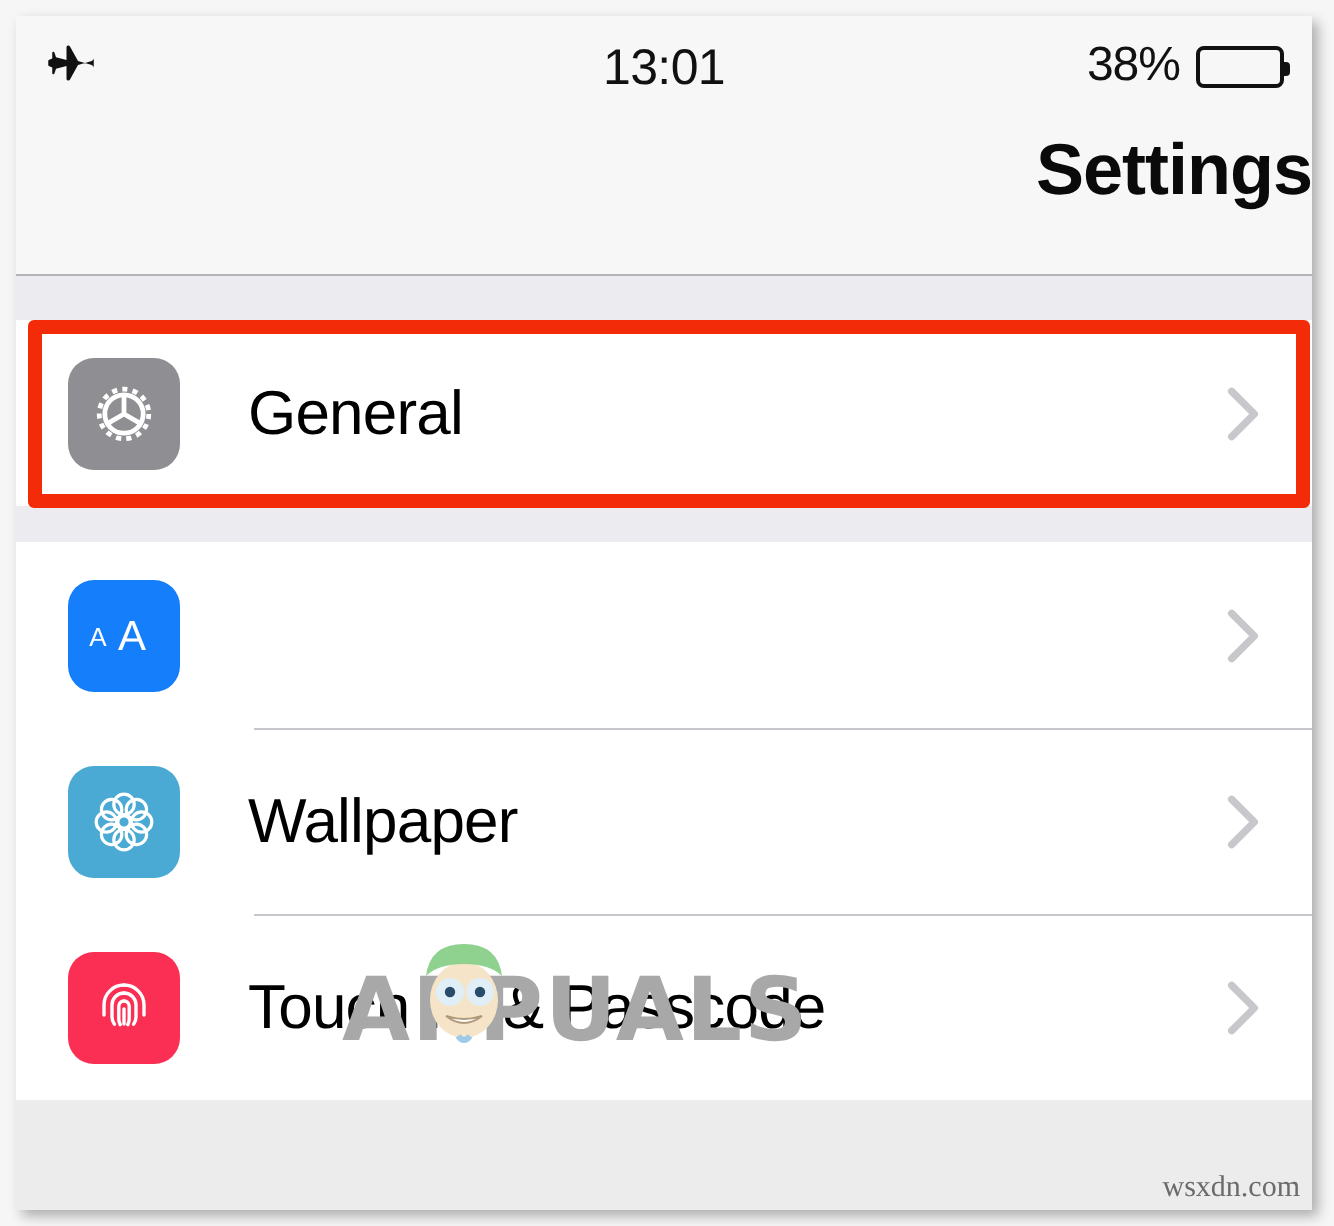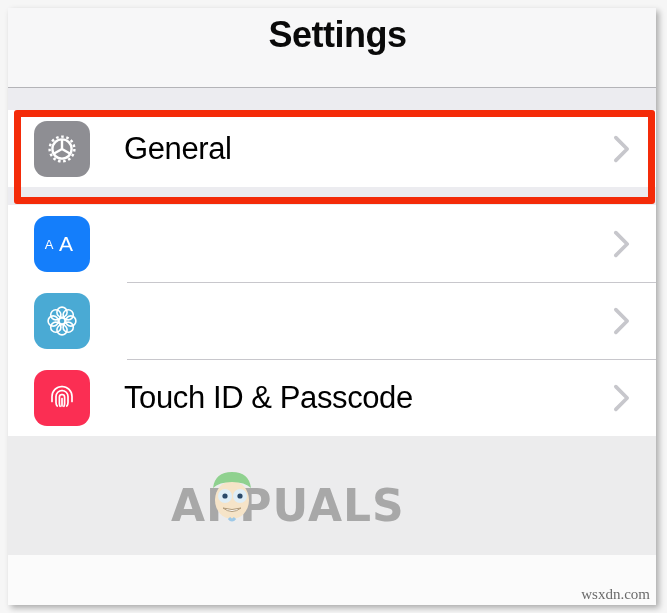--- a/index.html
+++ b/index.html
@@ -220,6 +220,18 @@
 <div id="screen">
   <div class="phone">
 
+    <div class="statusbar">
+      <svg class="sb-plane" viewBox="0 0 24 24">
+        <path fill="#111" d="M21.5 12c0-.7-.5-1.1-1.1-1.3l-5.2-1.5-3.1-5.6c-.2-.4-.5-.6-.9-.6s-.6.3-.6.8v5l-4.2-1.1-.6-1.8c-.1-.3-.3-.4-.5-.4s-.4.2-.4.5v2.2l-1.2.5c-.3.1-.4.3-.4.5v1.6c0 .2.1.4.4.5l1.2.5v2.2c0 .3.2.5.4.5s.4-.1.5-.4l.6-1.8 4.2-1.1v5c0 .5.2.8.6.8s.7-.2.9-.6l3.1-5.6 5.2-1.5c.6-.2 1.1-.6 1.1-1.3z"></path>
+      </svg>
+      <div class="sb-time">13:01</div>
+      <div class="sb-right">
+        <span class="sb-pct">38%</span>
+        <span class="battery">
+          <span class="battery-fill" id="battfill" style="width:38%"></span>
+        </span>
+      </div>
+    </div>
 
     <div class="navbar">
       <div class="nav-title">Settings</div>

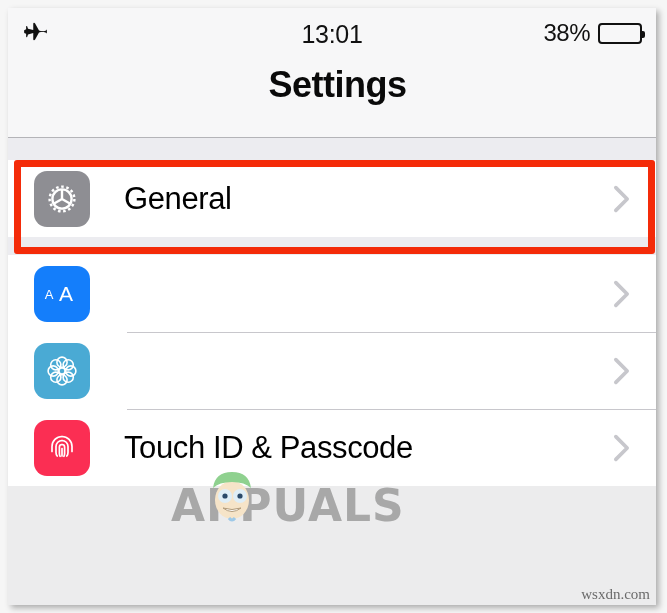--- a/index.html
+++ b/index.html
@@ -102,7 +102,7 @@
     position: absolute;
     left: 11px; right: 0;
     top: 6px;
-    text-align: center;
+    text-align: right;
     font-size: 36px;
     font-weight: bold;
     color: #0a0a0a;

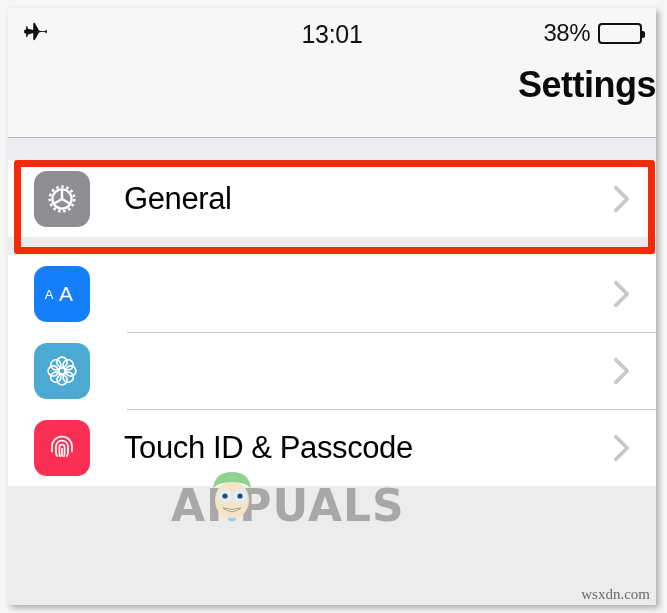--- a/index.html
+++ b/index.html
@@ -123,7 +123,7 @@
     position: relative;
     display: flex;
     align-items: center;
-    height: 77px;
+    height: 93px;
     background: #ffffff;
     padding-left: 26px;
     border-radius: 31px;

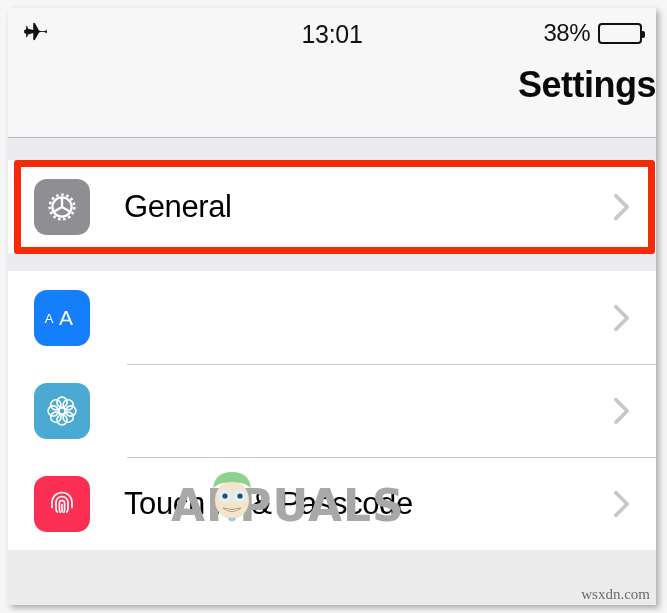--- a/index.html
+++ b/index.html
@@ -296,6 +296,7 @@
               </g>
             </svg>
           </span>
+          <span class="row-label">Wallpaper</span>
           <svg class="chevron" viewBox="0 0 12 20">
             <path d="M2 2 L10 10 L2 18" fill="none" stroke="#c7c7cc" stroke-width="2.6" stroke-linecap="round" stroke-linejoin="round"></path>
           </svg>

